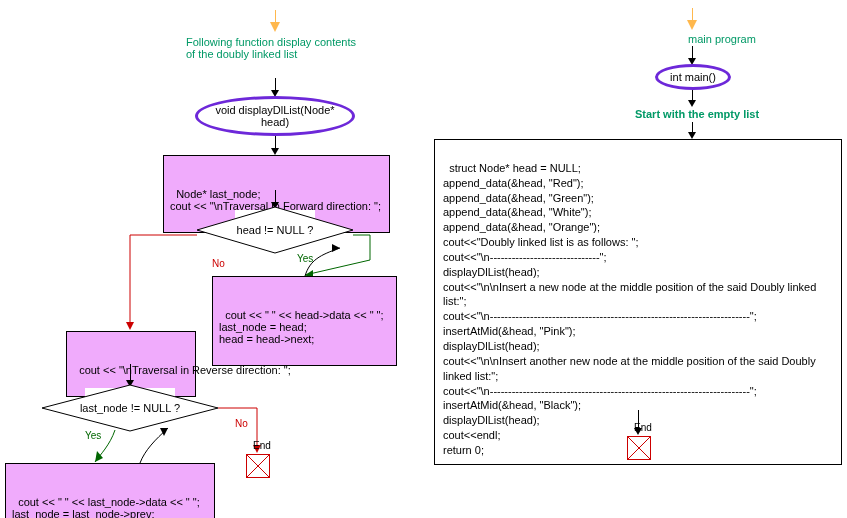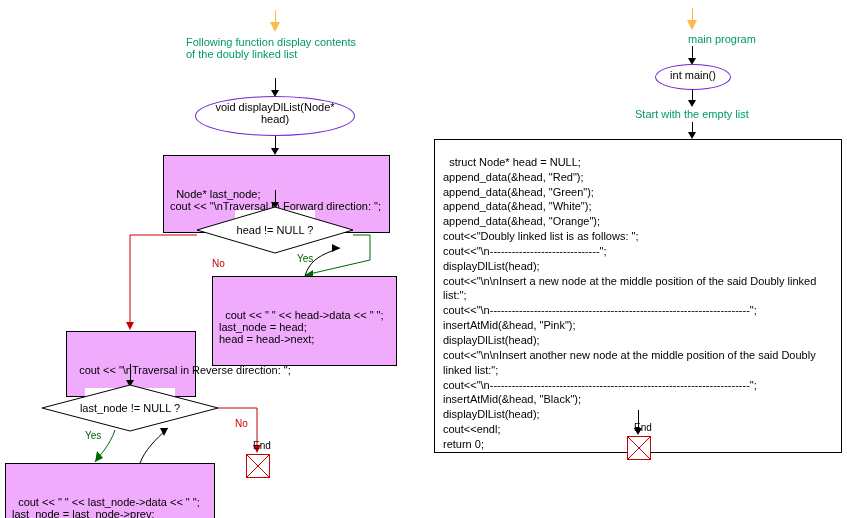--- a/index.html
+++ b/index.html
@@ -38,10 +38,11 @@
   }
   .ellipse {
     position: absolute;
-    border: 1px solid #6d28d9;
+    border: 3px solid #6d28d9;
     border-radius: 50%;
     background: #fff;
     display: flex;
+    align-items: center;
     justify-content: center;
     text-align: center;
     padding: 4px 8px;

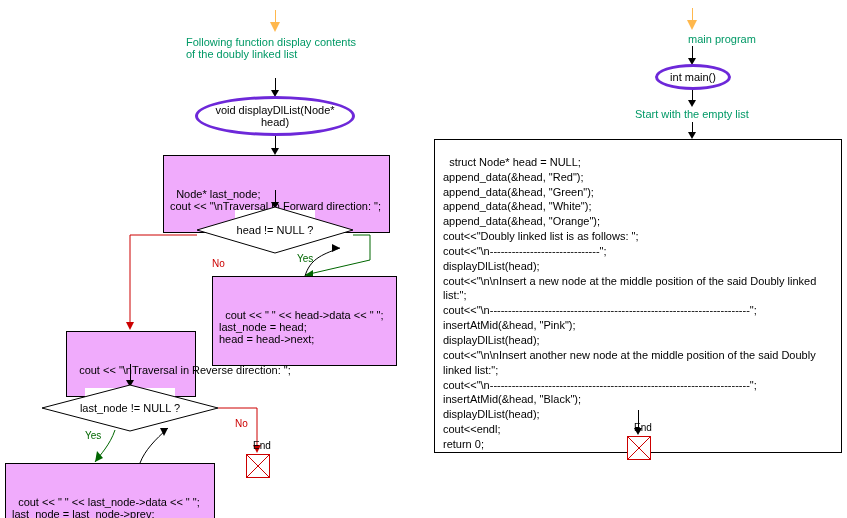--- a/index.html
+++ b/index.html
@@ -220,7 +220,7 @@
 <div class="line-v" style="left:692px; top:90px; height:12px;"></div>
 <div class="arrowhead-down" style="left:688px; top:100px;"></div>
 
-<div class="comment" style="left:635px; top:108px;">Start with the empty list</div>
+<div class="comment" style="left:635px; top:108px;font-weight:bold;">Start with the empty list</div>
 
 <div class="line-v" style="left:692px; top:122px; height:12px;"></div>
 <div class="arrowhead-down" style="left:688px; top:132px;"></div>

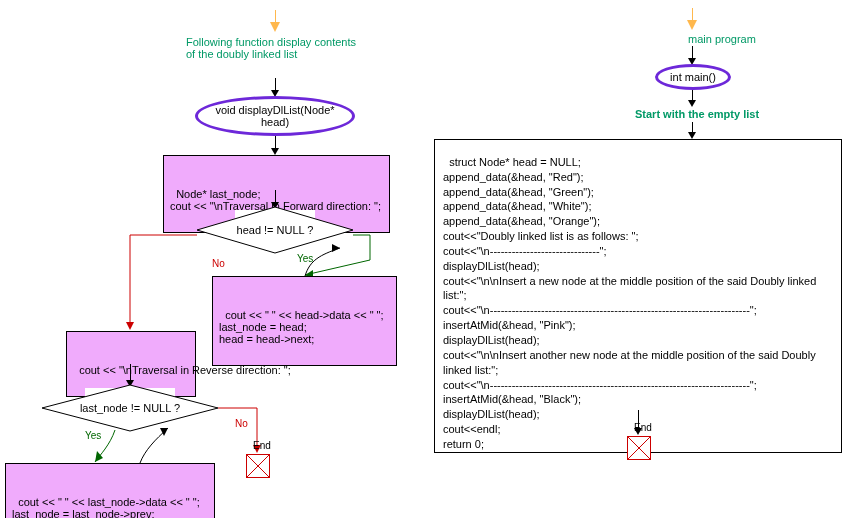--- a/index.html
+++ b/index.html
@@ -103,7 +103,7 @@
     position: absolute;
     border: 1px solid #000;
     background: #fff;
-    padding: 0 8px;
+    padding: 6px 8px;
     font-size: 11px;
     line-height: 1.35;
     white-space: pre-wrap;

